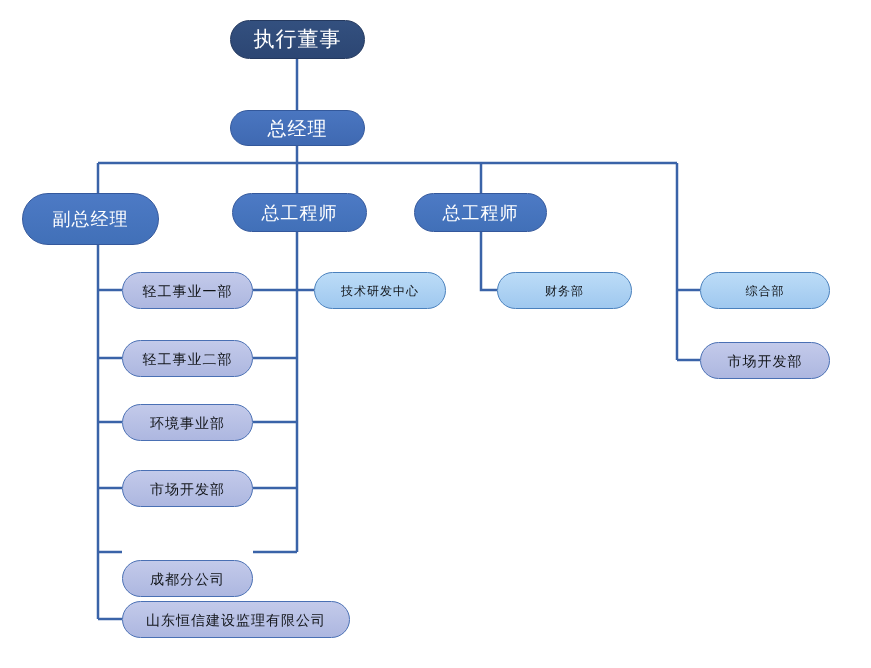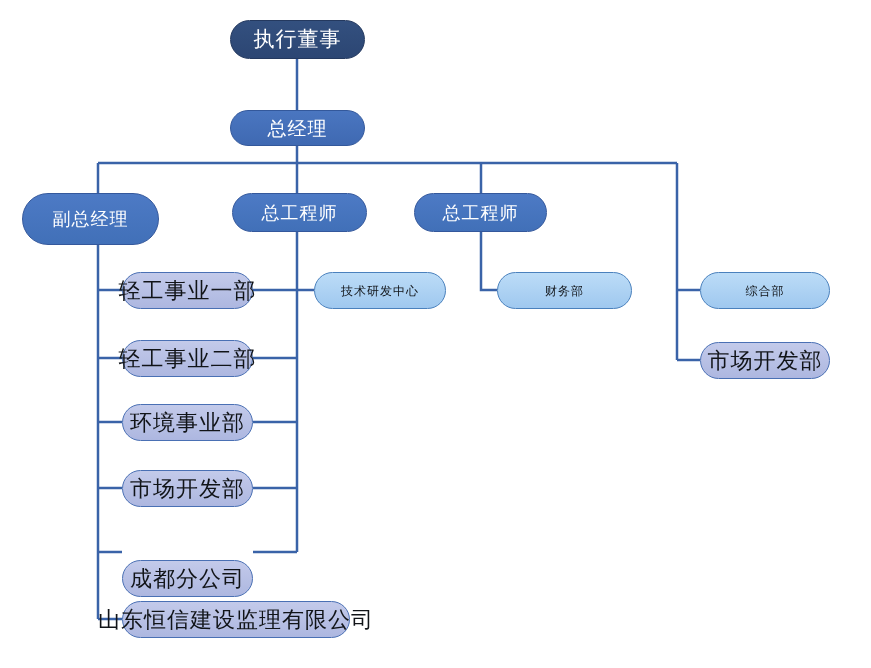--- a/index.html
+++ b/index.html
@@ -66,7 +66,7 @@
     background: linear-gradient(180deg, #c3caea 0%, #adb7e0 100%);
     border-color: #4a70b4;
     color: #111418;
-    font-size: 22px;
+    font-size: 14px;
   }
   
   .node.lvl-dept-blue {

